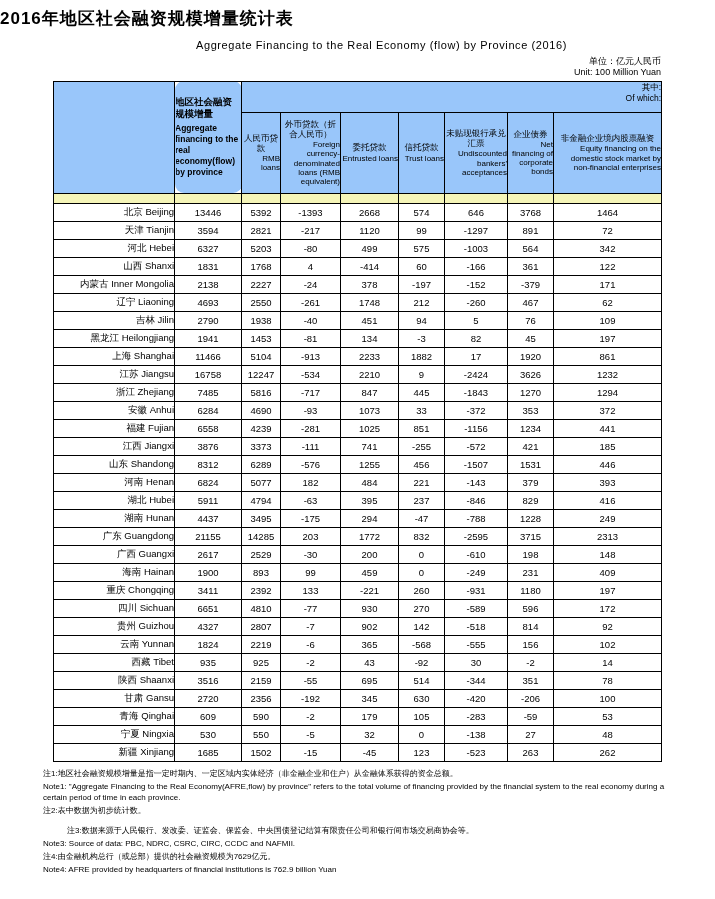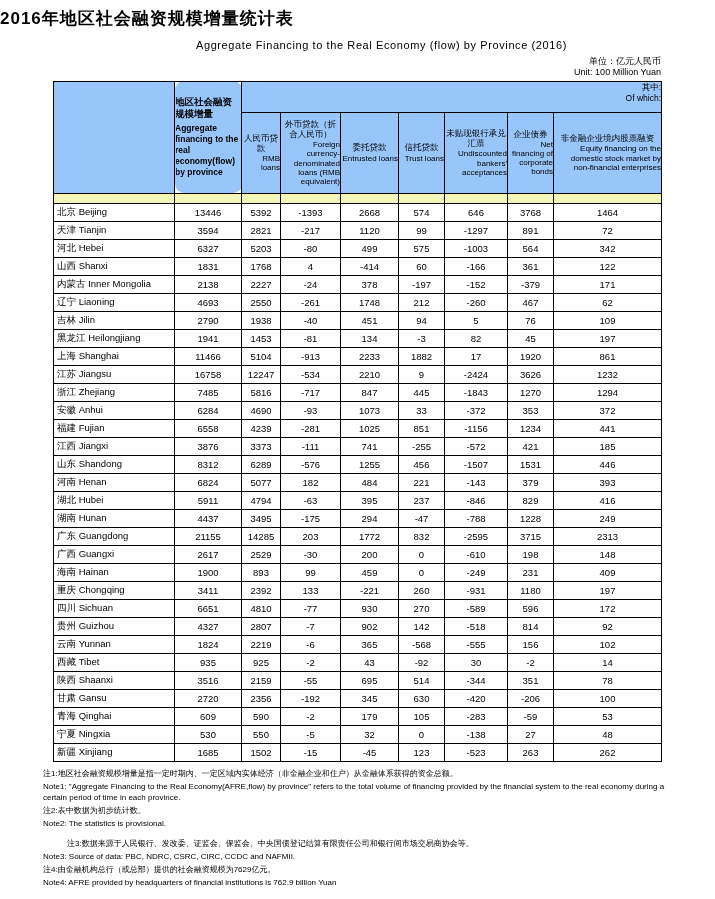--- a/index.html
+++ b/index.html
@@ -48,7 +48,7 @@
   tr.band td { background:var(--band-bg); height:9px; border-top:1px solid #000; border-bottom:1px solid #000; }
 
   tbody td { height:17px; font-size:9.5px; text-align:center; white-space:nowrap; }
-  tbody td.province { text-align:left; padding-left:3px; }
+  tbody td.province { text-align:right; padding-left:3px; }
 
   .notes { margin:6px 0 0 43px; width:640px; font-size:8px; line-height:1.45; }
   .notes p { margin:0 0 1.5px 0; }

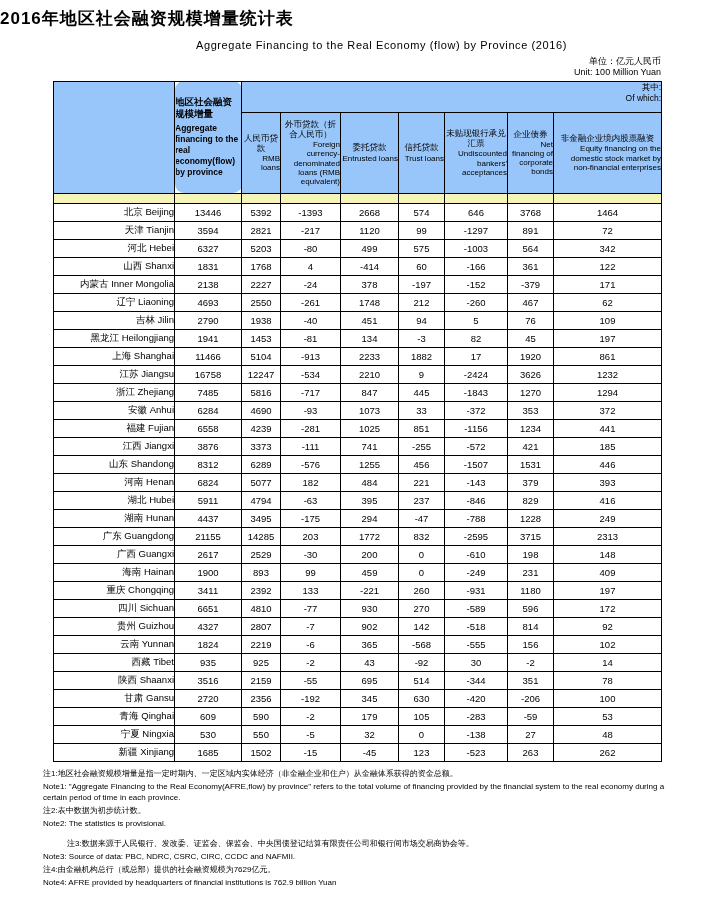--- a/index.html
+++ b/index.html
@@ -482,7 +482,6 @@
       <p>注1:地区社会融资规模增量是指一定时期内、一定区域内实体经济（非金融企业和住户）从金融体系获得的资金总额。</p>
       <p>Note1: "Aggregate Financing to the Real Economy(AFRE,flow) by province" refers to the total volume of financing provided by the financial system to the real economy during a certain period of time in each province.</p>
       <p>注2:表中数据为初步统计数。</p>
-      <p>Note2: The statistics is provisional.</p>
       <p class="gap">注3:数据来源于人民银行、发改委、证监会、保监会、中央国债登记结算有限责任公司和银行间市场交易商协会等。</p>
       <p>Note3: Source of data: PBC, NDRC, CSRC, CIRC, CCDC and NAFMII.</p>
       <p>注4:由金融机构总行（或总部）提供的社会融资规模为7629亿元。</p>

